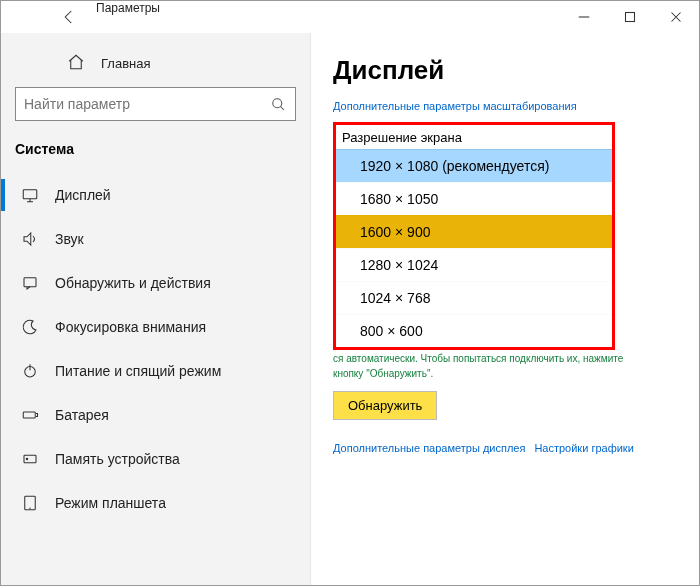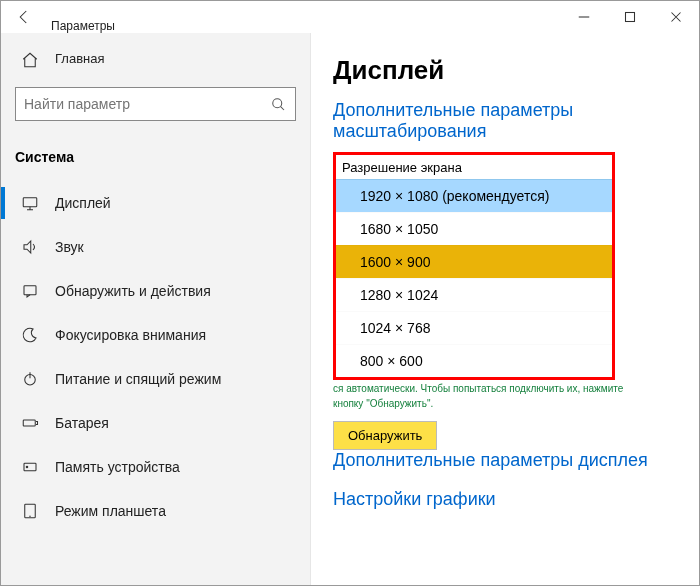--- a/index.html
+++ b/index.html
@@ -16,8 +16,9 @@
   .titlebar {
     height: 32px;
     display: flex;
-    align-items: flex-end;
+    align-items: flex-start;
     background: #fff;
+    margin-left: 45px;
   }
   .titlebar .back {
     width: 46px; height: 32px;

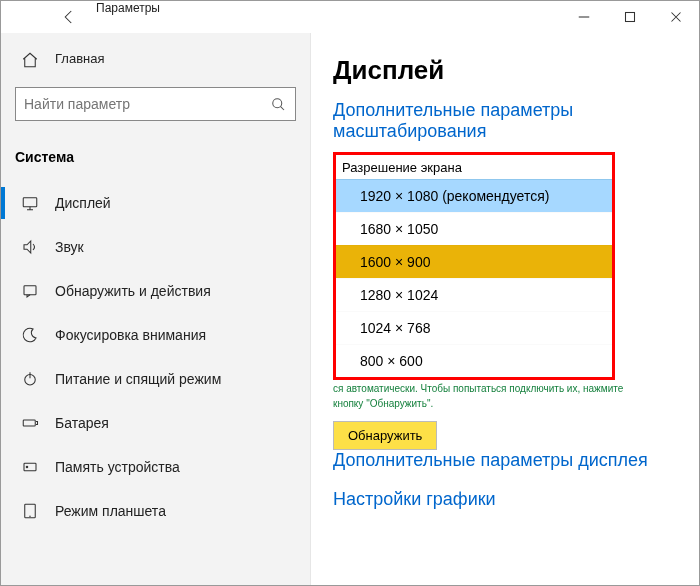--- a/index.html
+++ b/index.html
@@ -50,10 +50,11 @@
     padding-top:10px;
   }
   .home-row {
-    display:flex; align-items:flex-start;
+    display:flex; align-items:flex-end;
     padding:8px 14px 8px 20px;
     gap:16px;
     height:36px;
+    margin-left:46px;
   }
   .home-row .lbl { font-size:13px; color:#222; }
   .search-box {

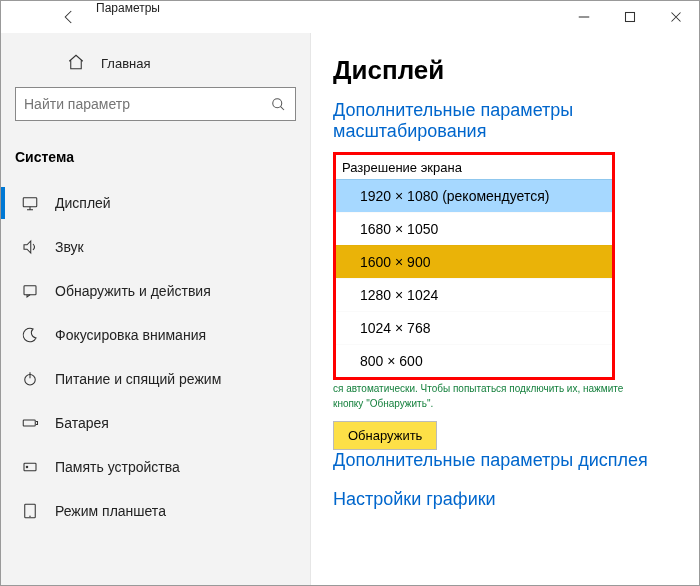--- a/index.html
+++ b/index.html
@@ -103,7 +103,7 @@
   .page-title {
     font-size:26px; font-weight:600; margin-bottom:14px;
   }
-  .link { color:#0066cc; font-size:18px; cursor:pointer; }
+  .link { color:#0066cc; font-size:11px; cursor:pointer; }
   .link.block { display:block; margin-bottom:10px; }
 
   .res-box {

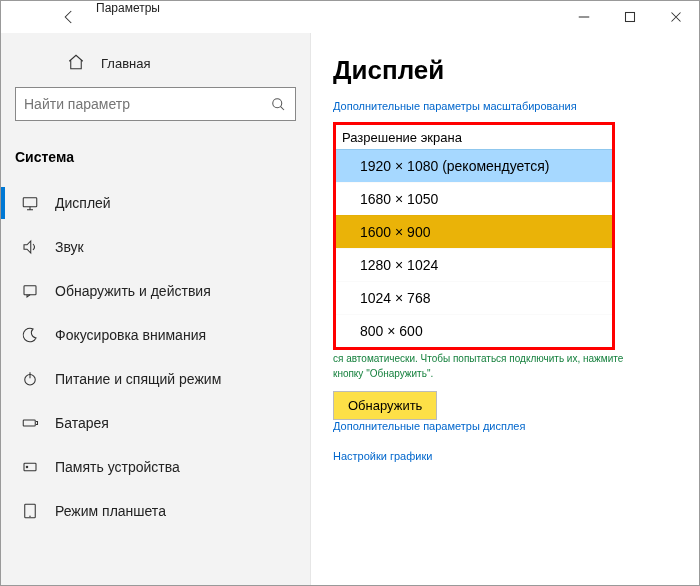--- a/index.html
+++ b/index.html
@@ -73,7 +73,6 @@
     padding:6px 14px 16px 14px;
     font-weight:600;
     font-size:14px;
-    margin-top:8px;
   }
   .nav-item {
     display:flex; align-items:center;

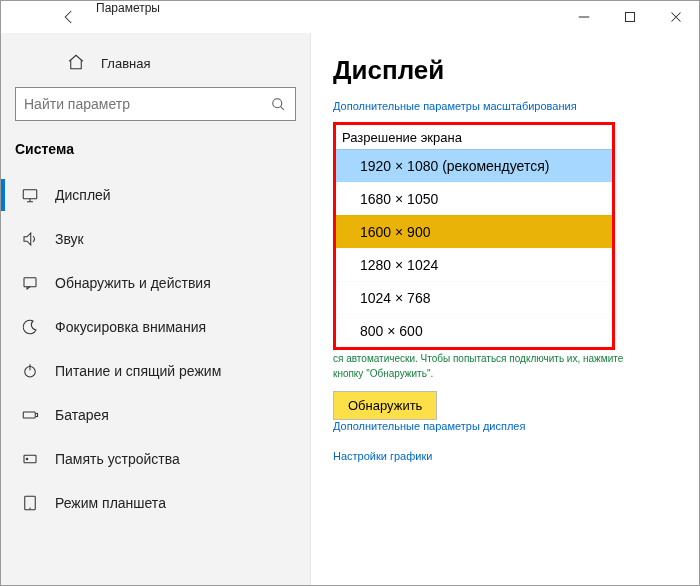--- a/index.html
+++ b/index.html
@@ -141,7 +141,7 @@
     font-size:13px;
     margin-top:10px;
   }
-  .links-bottom { display:flex; flex-direction:column; gap:18px; }
+  .links-bottom { margin-top:22px; display:flex; gap:9px; }
 
   .search-icon svg { stroke:#555; }
 </style>

